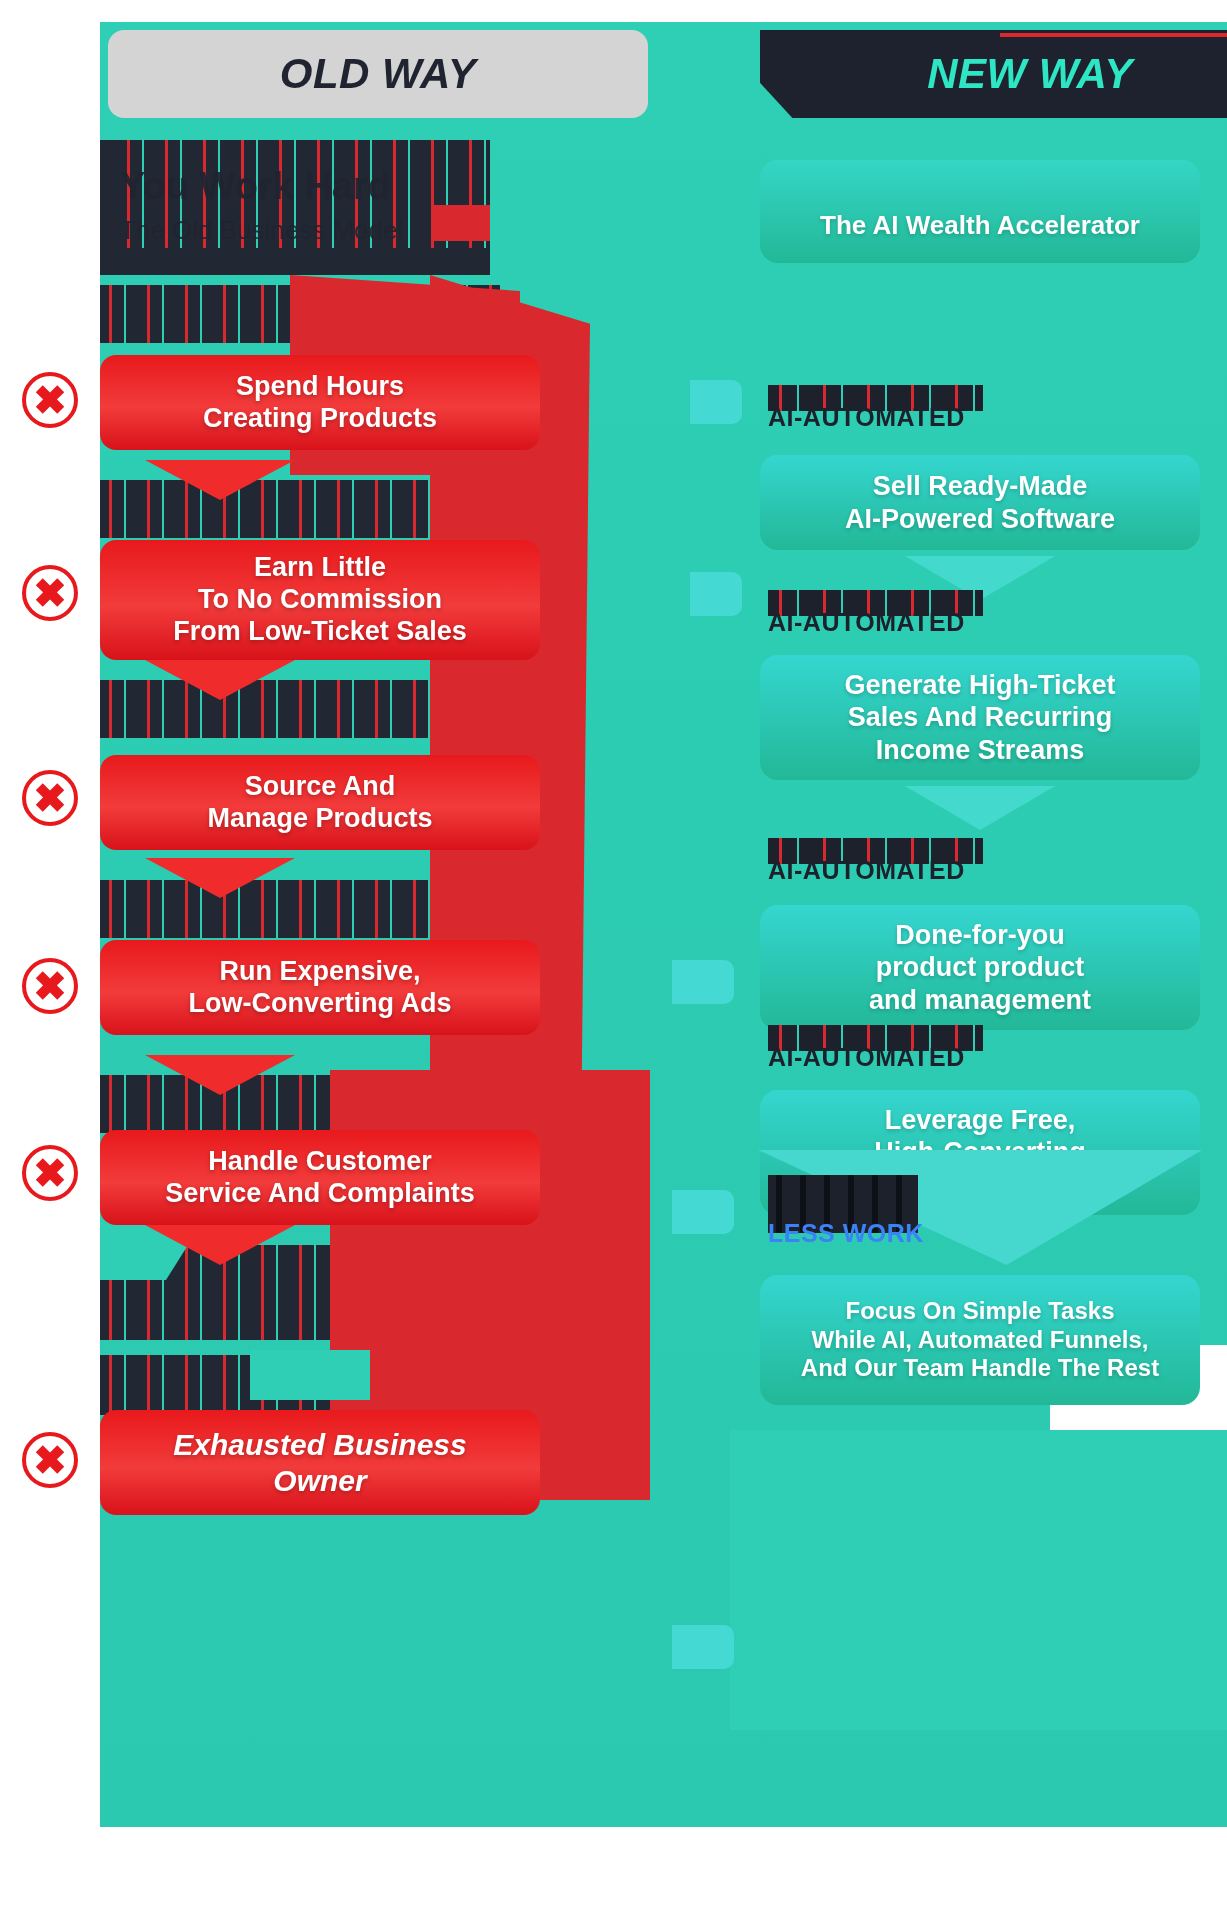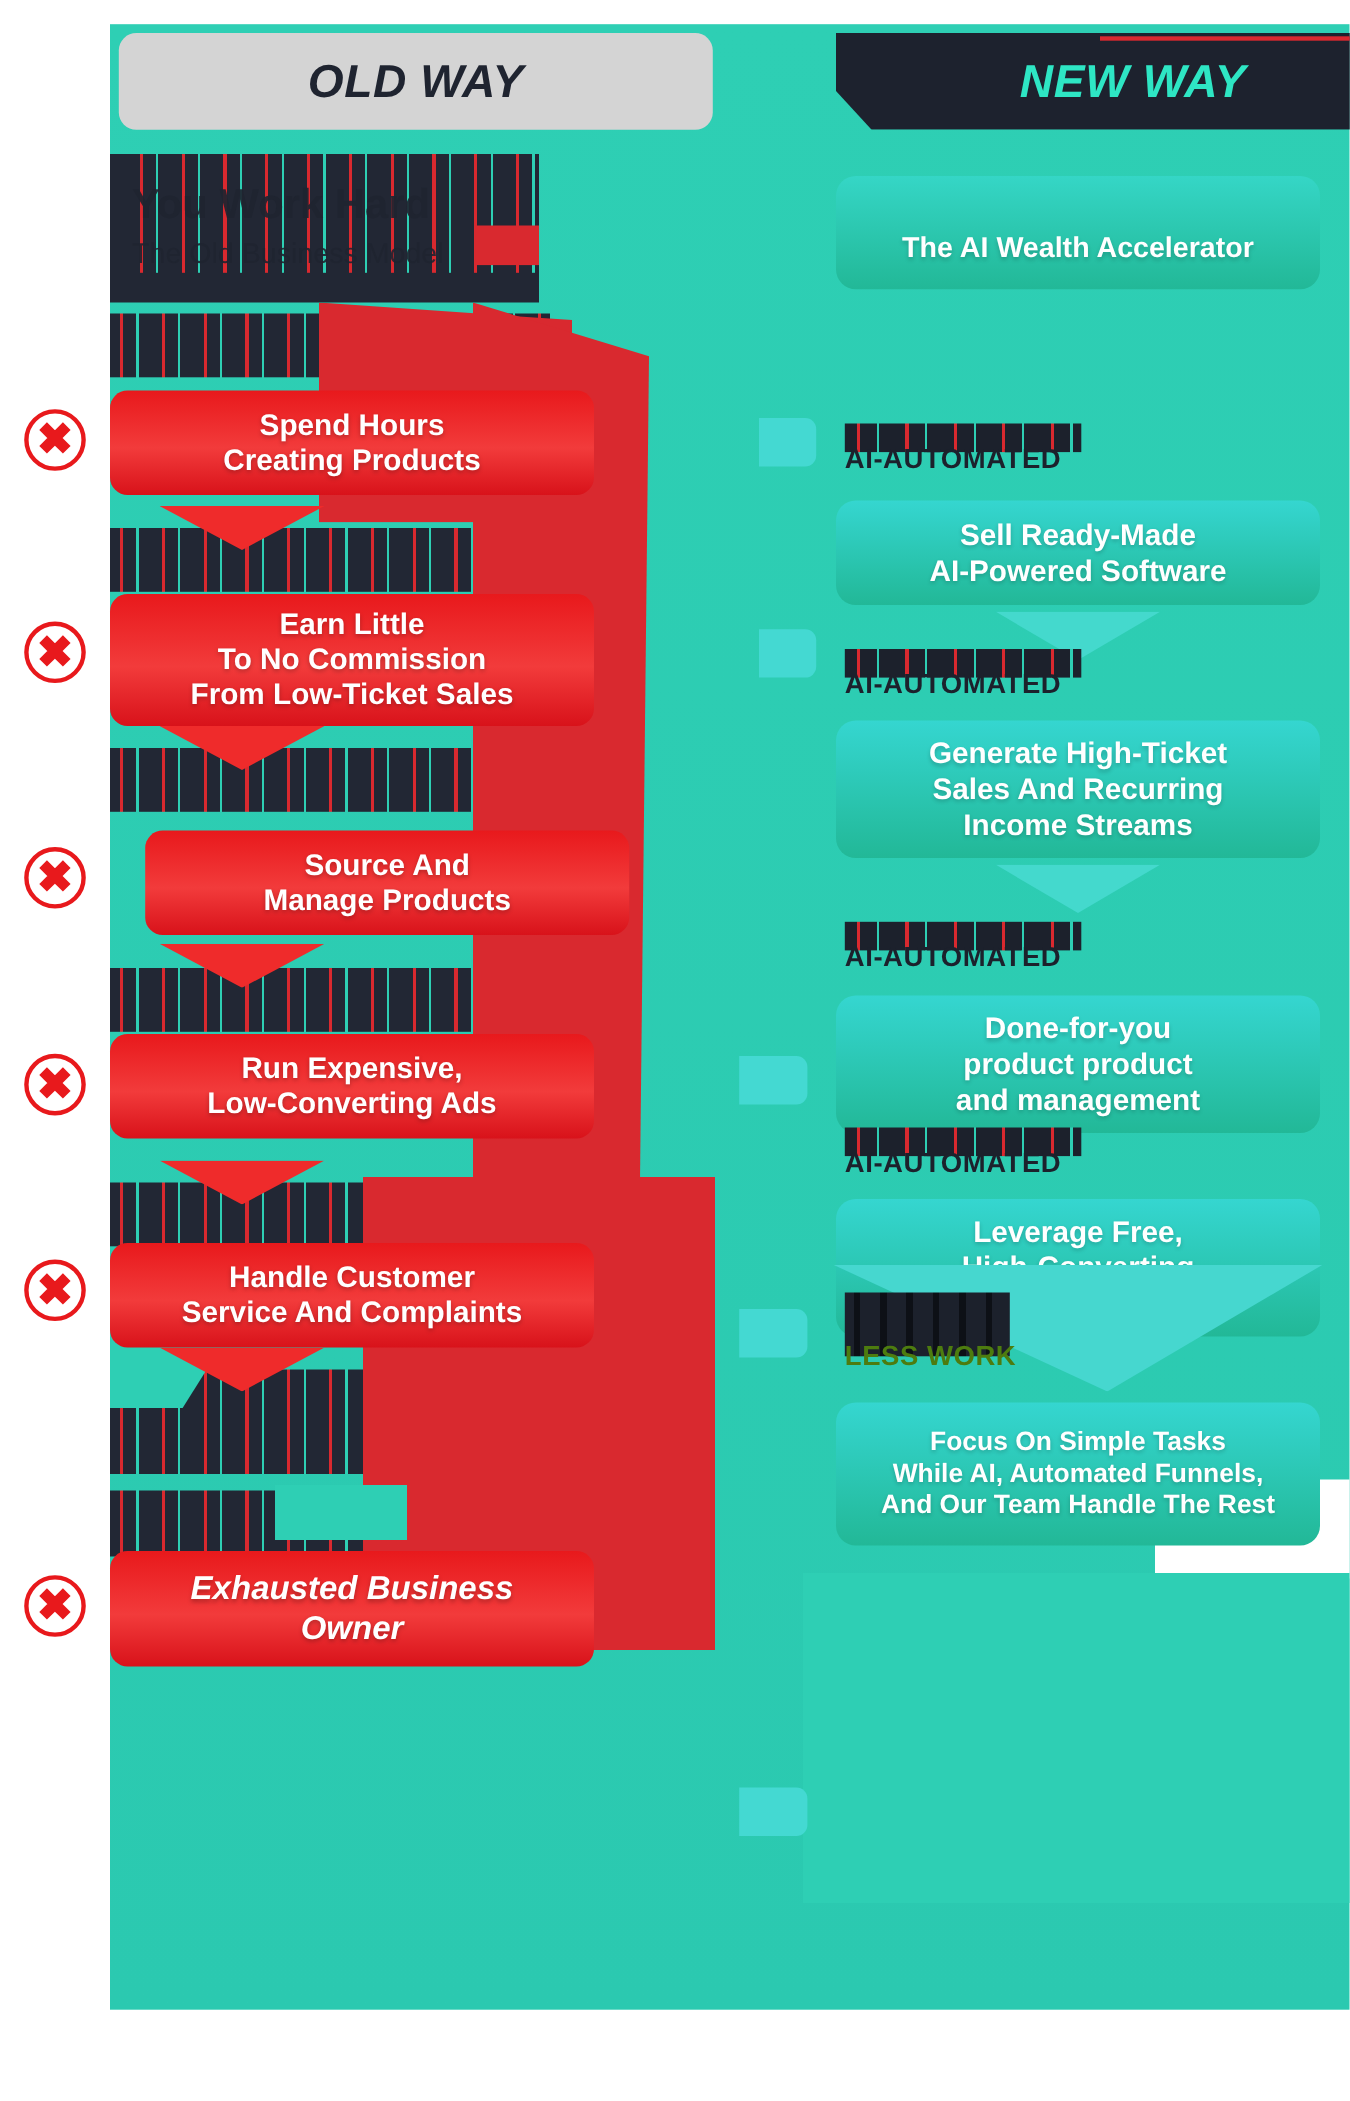--- a/index.html
+++ b/index.html
@@ -318,7 +318,7 @@
 <div class="red-card" style="left:100px;top:540px;width:440px;height:120px;white-space:pre-line;">Earn Little
 To No Commission
 From Low-Ticket Sales</div>
-<div class="red-card" style="left:100px;top:755px;width:440px;height:95px;white-space:pre-line;margin-left:32px;">Source And
+<div class="red-card" style="left:100px;top:755px;width:440px;height:95px;white-space:pre-line;">Source And
 Manage Products</div>
 <div class="red-card" style="left:100px;top:940px;width:440px;height:95px;white-space:pre-line;">Run Expensive,
 Low-Converting Ads</div>

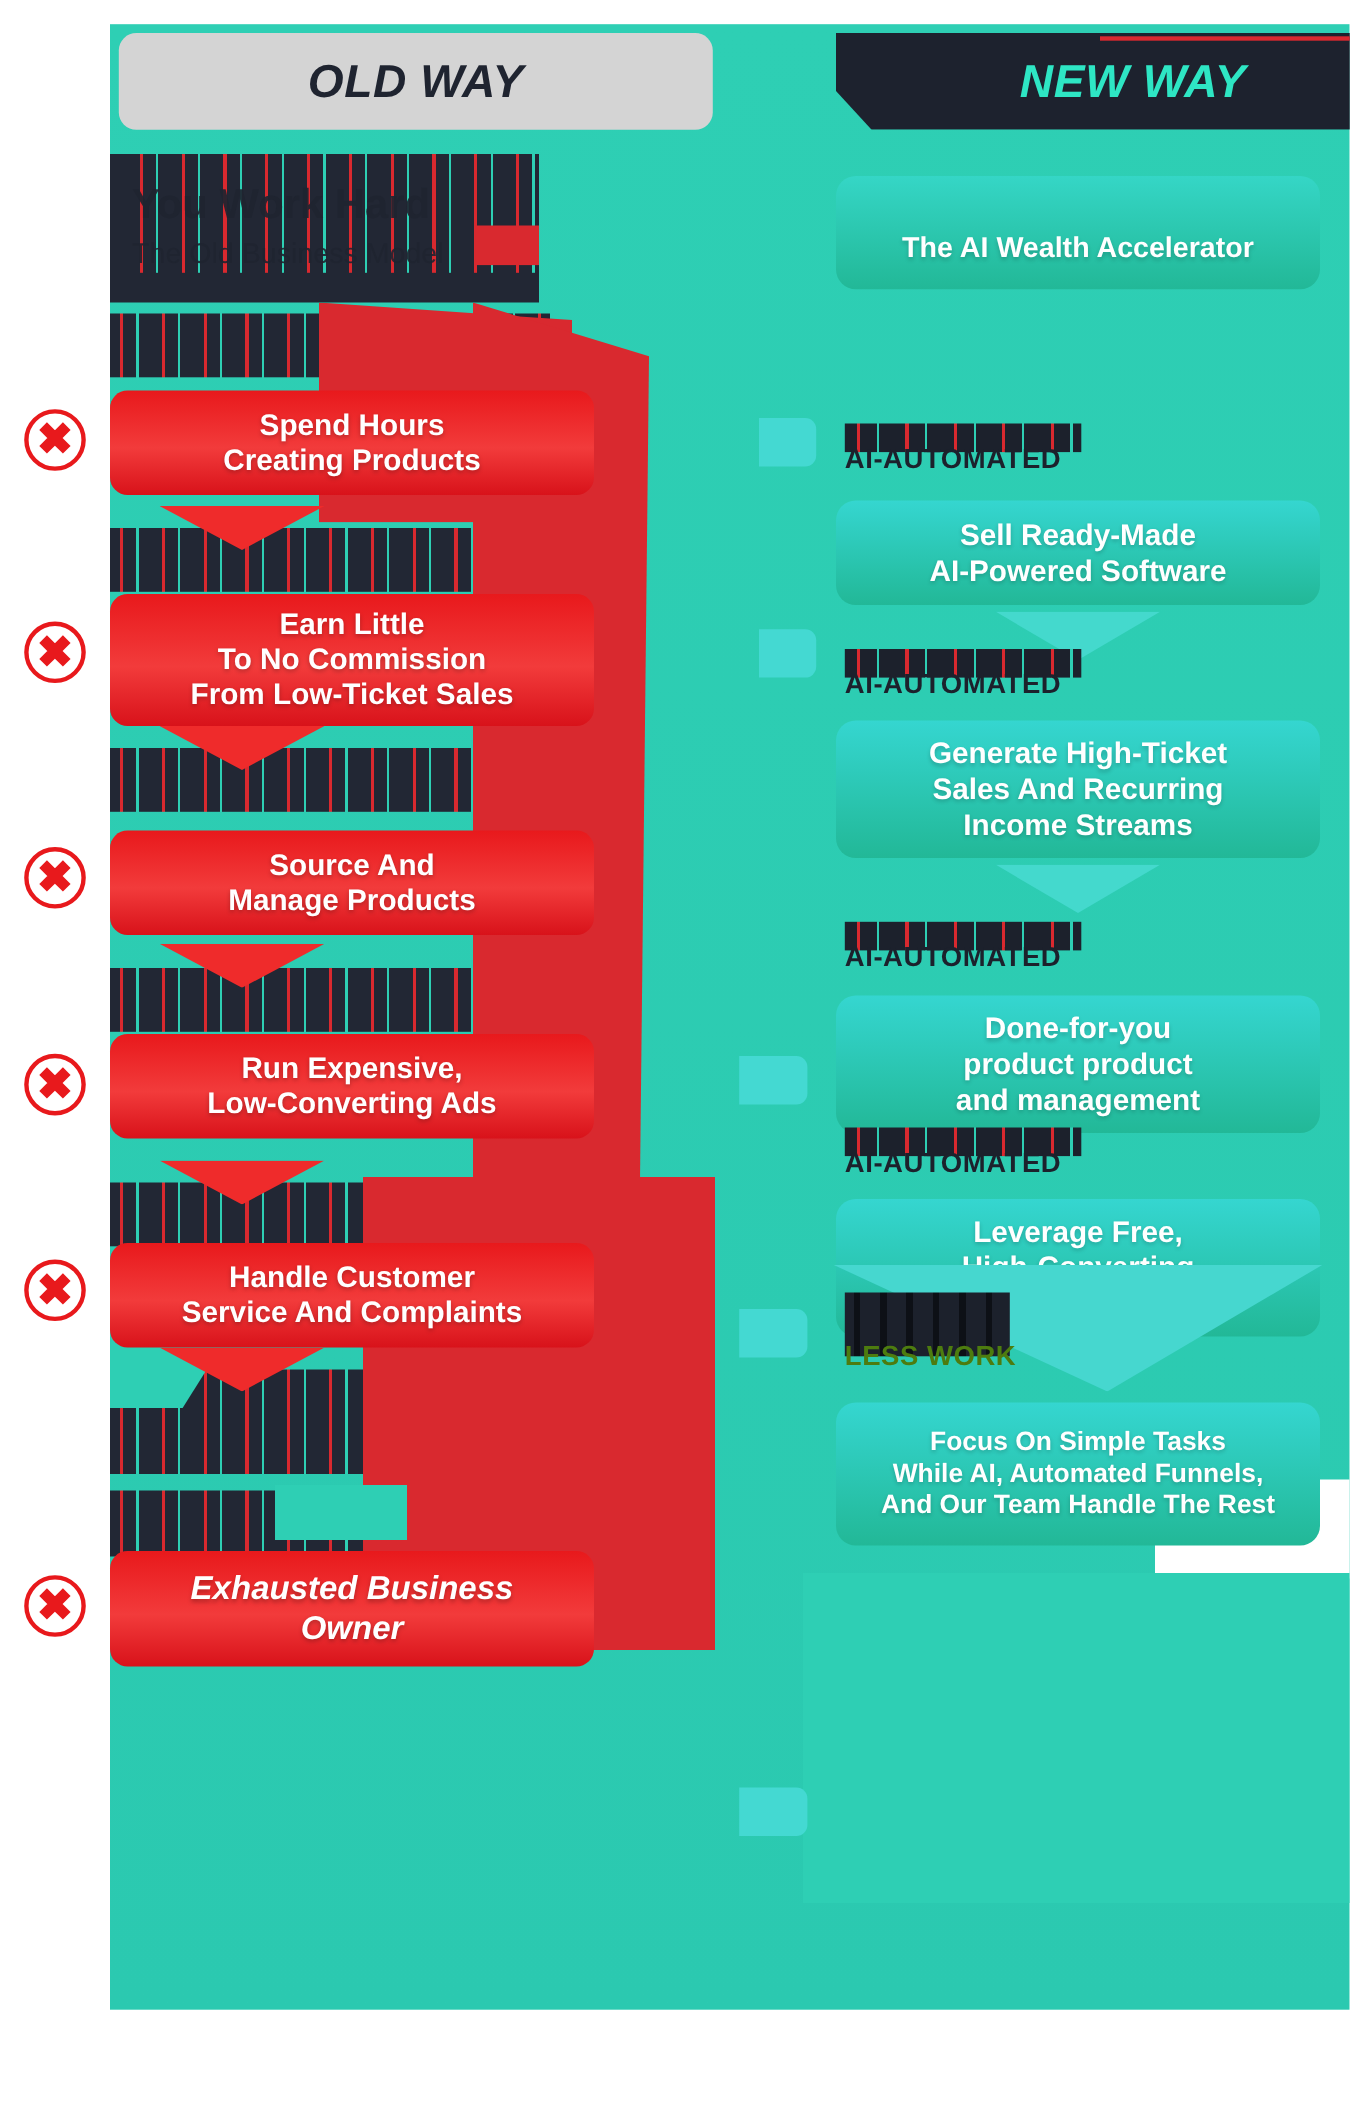--- a/index.html
+++ b/index.html
@@ -266,7 +266,7 @@
   .less-work-text {
     position: absolute;
     left: 0; top: 44px;
-    color: #4d7c0f;
+    color: #3b82f6;
     font-size: 25px;
     font-weight: 900;
     letter-spacing: 0.5px;

